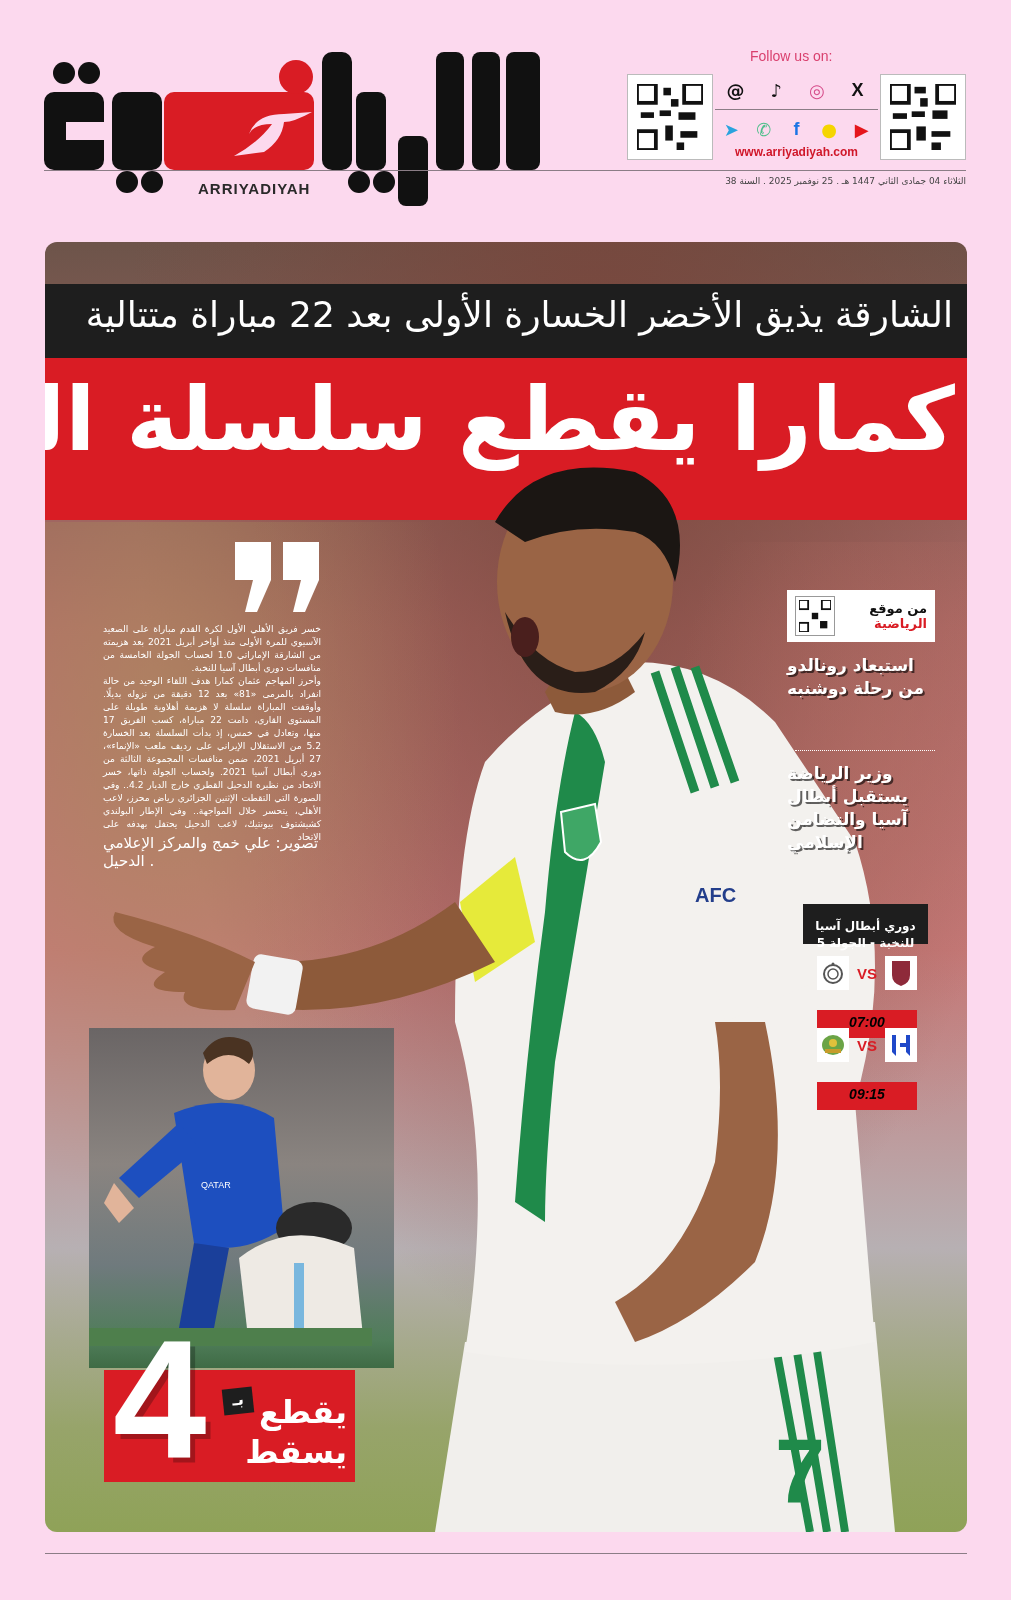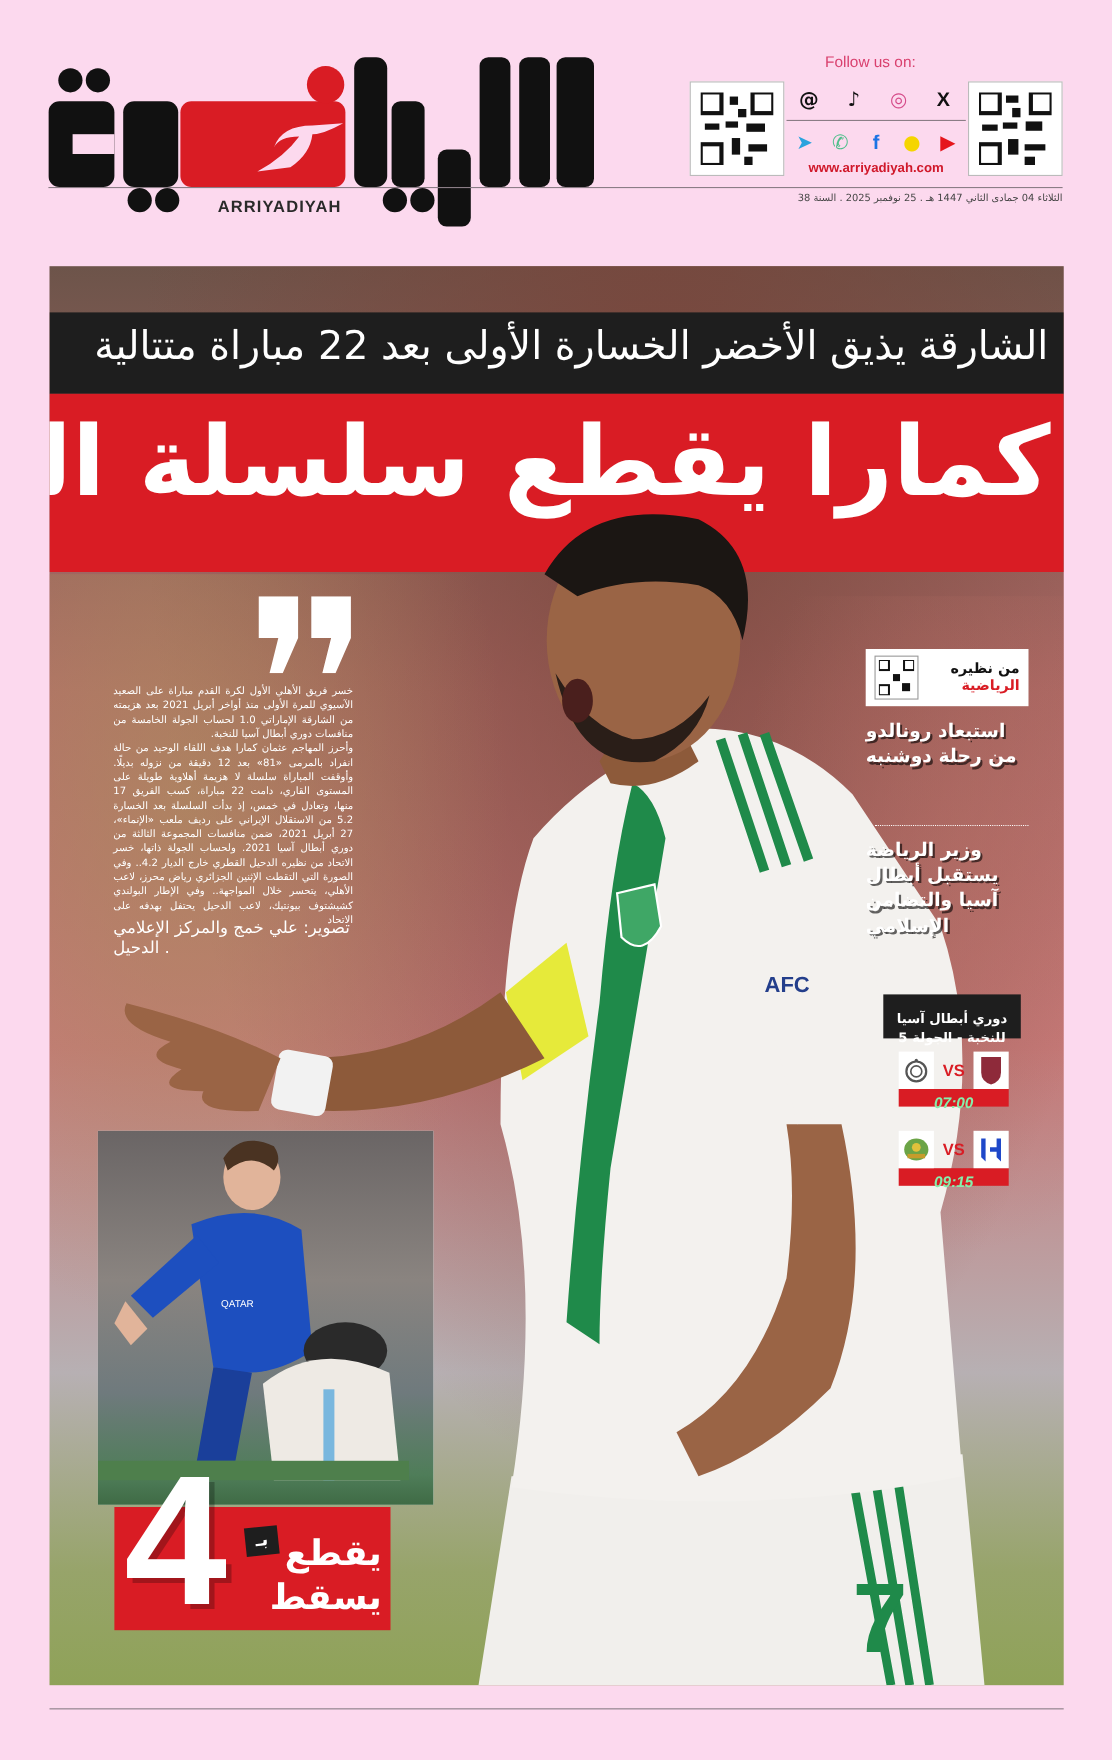--- a/index.html
+++ b/index.html
@@ -27,7 +27,7 @@
   .cover { position: absolute; left: 45px; top: 242px; width: 922px; height: 1290px; overflow: hidden;
            background:
              radial-gradient(ellipse at 60% 10%, rgba(120,70,60,0.9), transparent 60%),
-             linear-gradient(180deg, #6d544a 0%, #b46d6a 30%, #c77a7a 55%, #b7b0b3 78%, #97a46a 92%, #8fa258 100%); }
+             linear-gradient(180deg, #6d544a 0%, #b46d6a 30%, #c77a7a 55%, #b7b0b3 78%, #97a46a 92%, #8fa258 100%); border-radius: 12px; }
   .cover .bg-blur-left { position: absolute; left: 0; top: 280px; width: 420px; height: 700px;
            background: radial-gradient(ellipse at 30% 30%, rgba(168,140,90,0.65), transparent 70%); }
   .cover .bg-blur-right { position: absolute; right: 0; top: 300px; width: 300px; height: 600px;

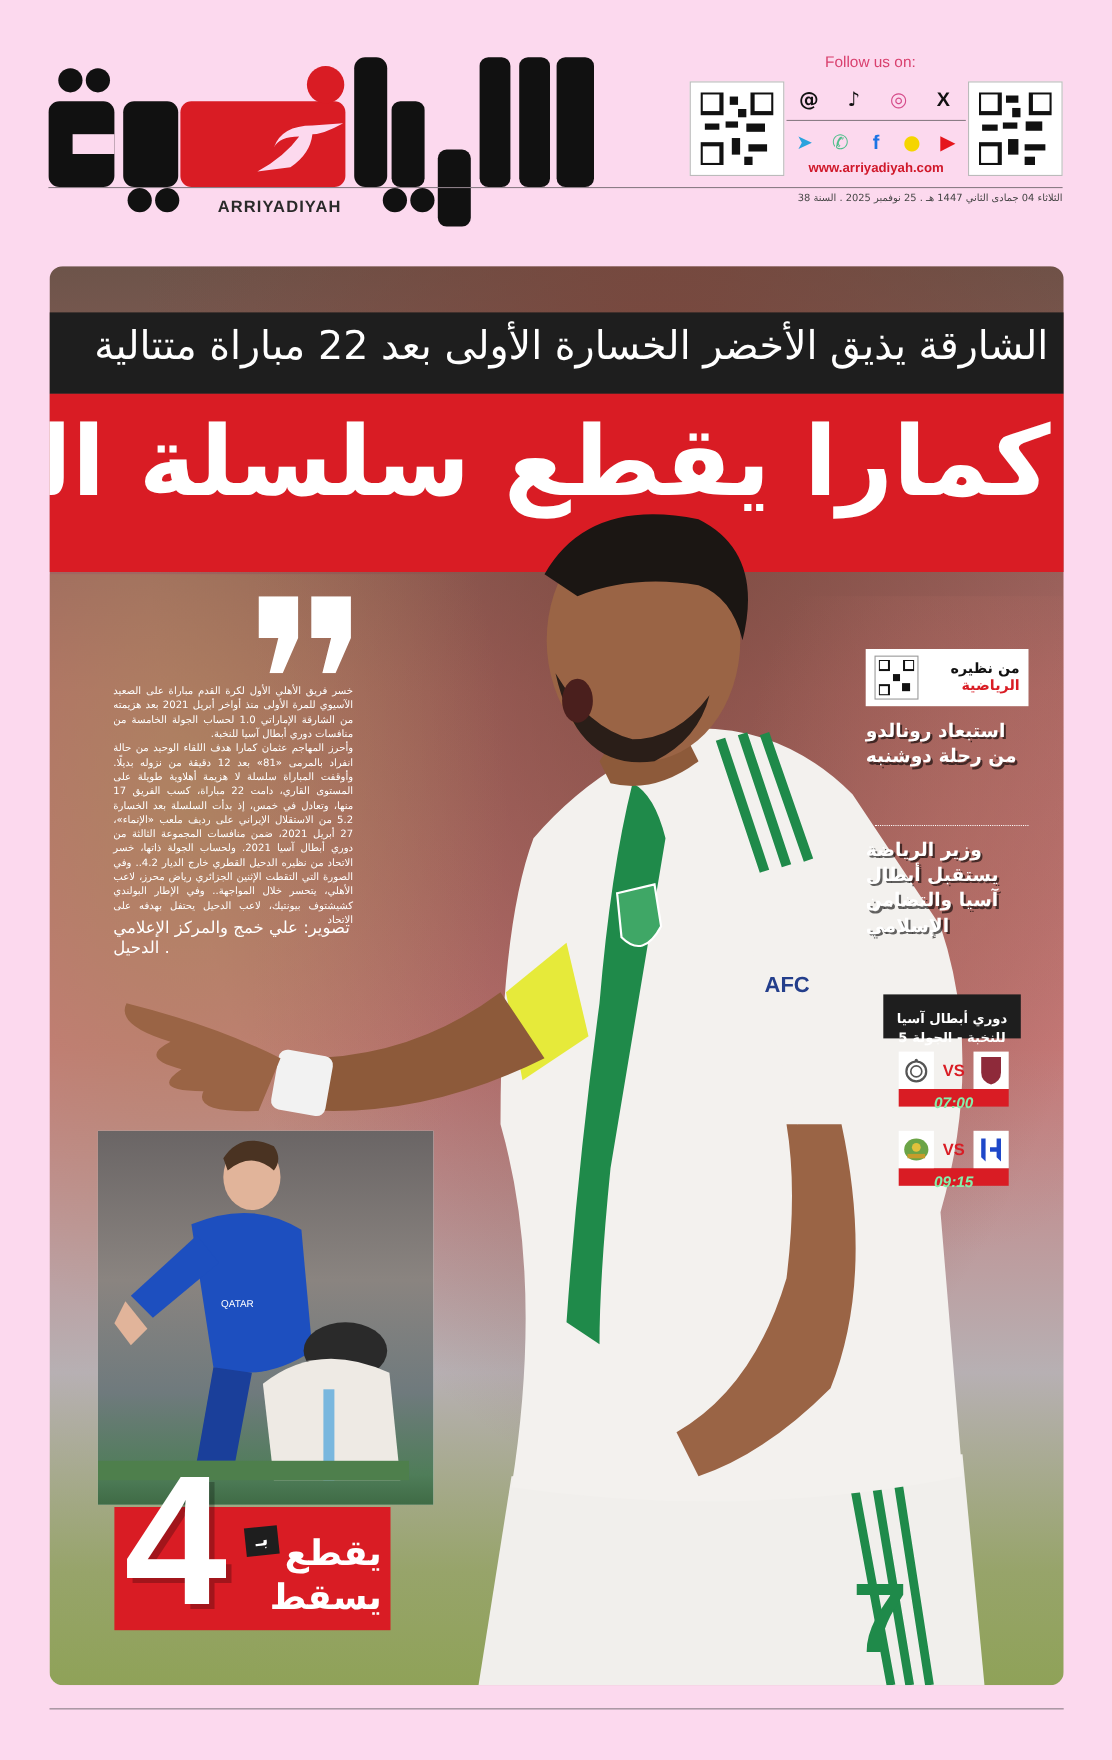--- a/index.html
+++ b/index.html
@@ -227,7 +227,7 @@
       </svg>
     </div>
     <div class="badge-text">
-      <div class="badge-line1">من نظيره</div>
+      <div class="badge-line1">من موقع</div>
       <div class="badge-line2 red" style="color:#d91c24">الرياضية</div>
     </div>
   </div>

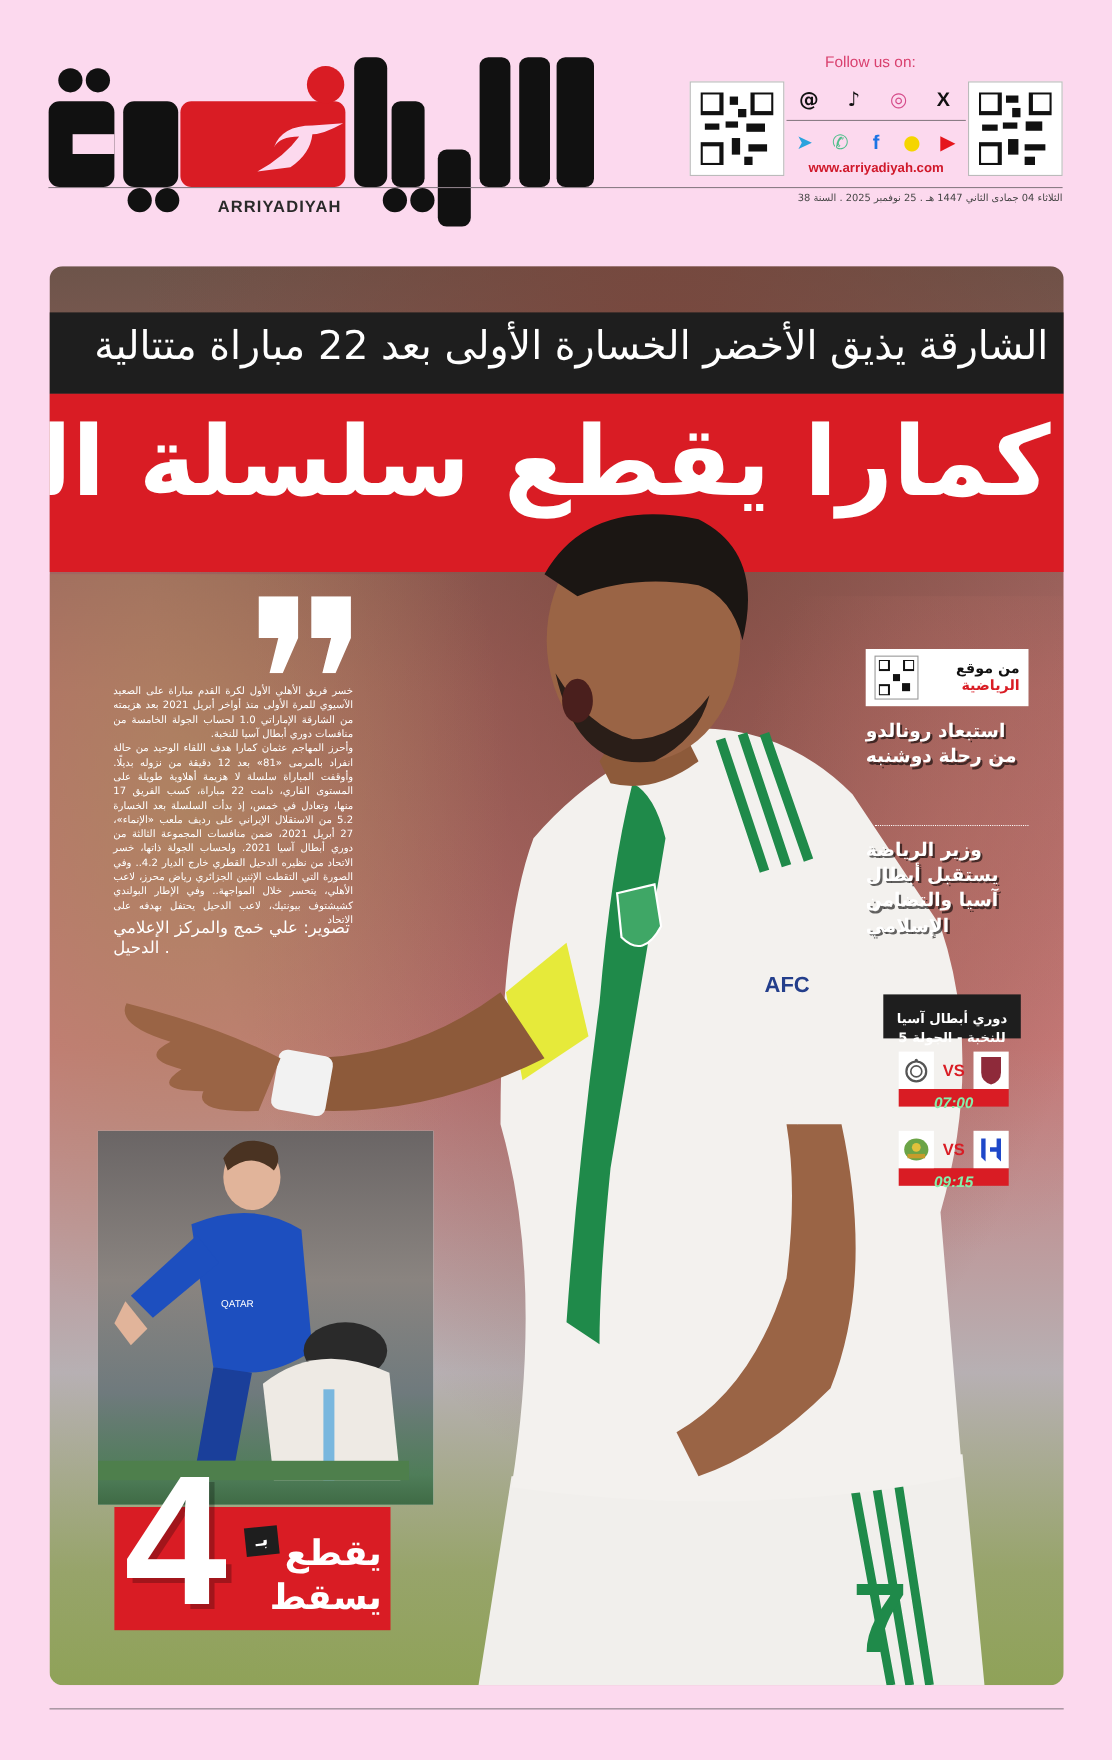--- a/index.html
+++ b/index.html
@@ -66,7 +66,7 @@
   .match-teams { display: flex; justify-content: space-between; align-items: center; height: 34px; }
   .team-logo { width: 32px; height: 34px; background: #fff; display: flex; align-items: center; justify-content: center; }
   .vs { font-family: "Liberation Sans", sans-serif; font-weight: 700; font-size: 15px; color: #d91c24; font-style: normal; }
-  .match-time { height: 16px; background: #d91c24; color: #86efac; text-align: center; font-family: "Liberation Sans", sans-serif; font-weight: 700; font-style: italic; font-size: 14px; line-height: 24px; }
+  .match-time { height: 28px; background: #d91c24; color: #000000; text-align: center; font-family: "Liberation Sans", sans-serif; font-weight: 700; font-style: italic; font-size: 14px; line-height: 24px; margin-top: 20px; }
 
   
   .inset-photo { position: absolute; left: 44px; top: 786px; width: 305px; height: 340px; background: #fff; }

